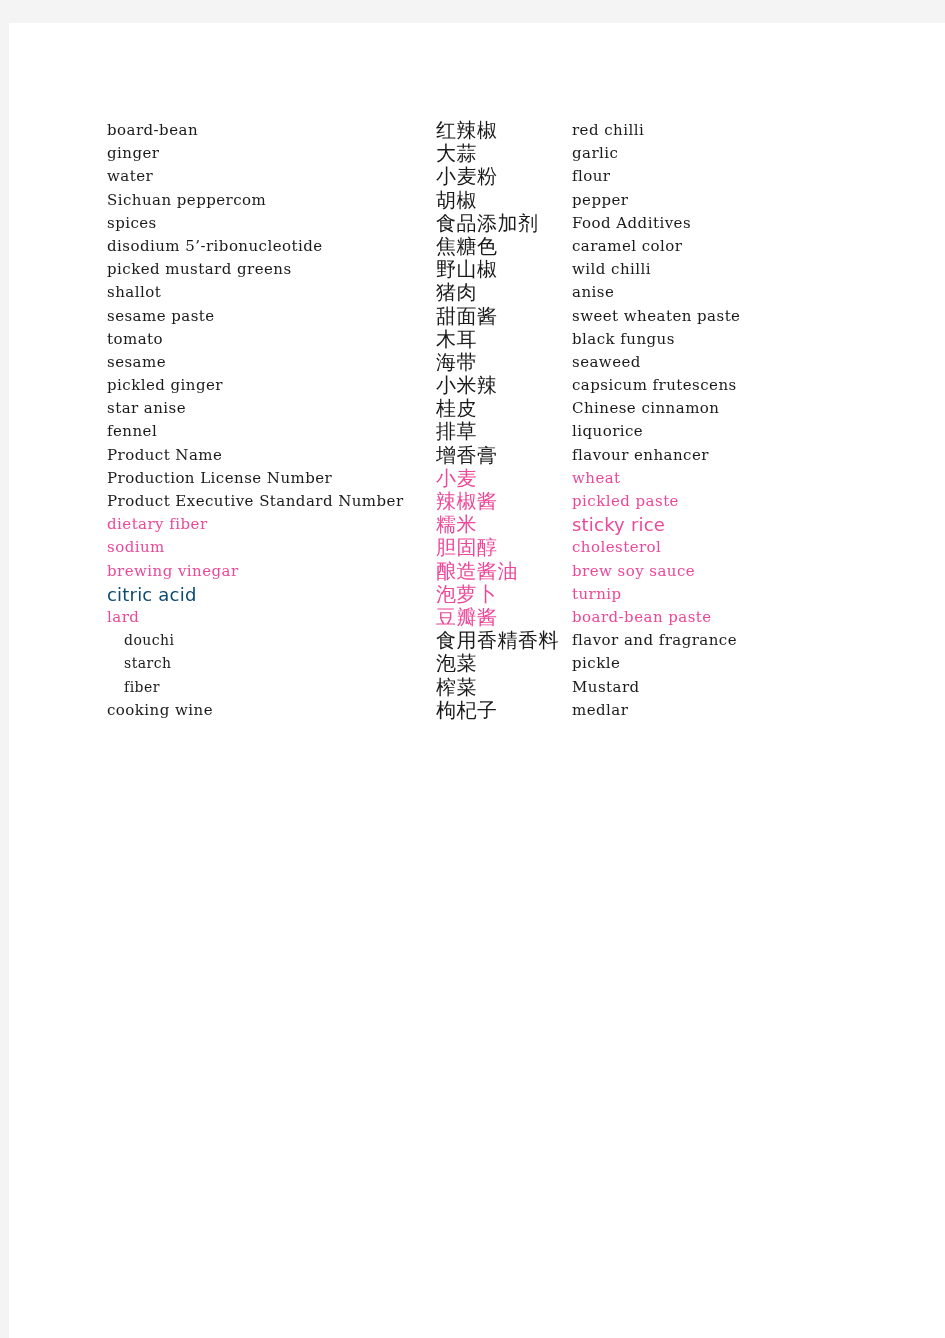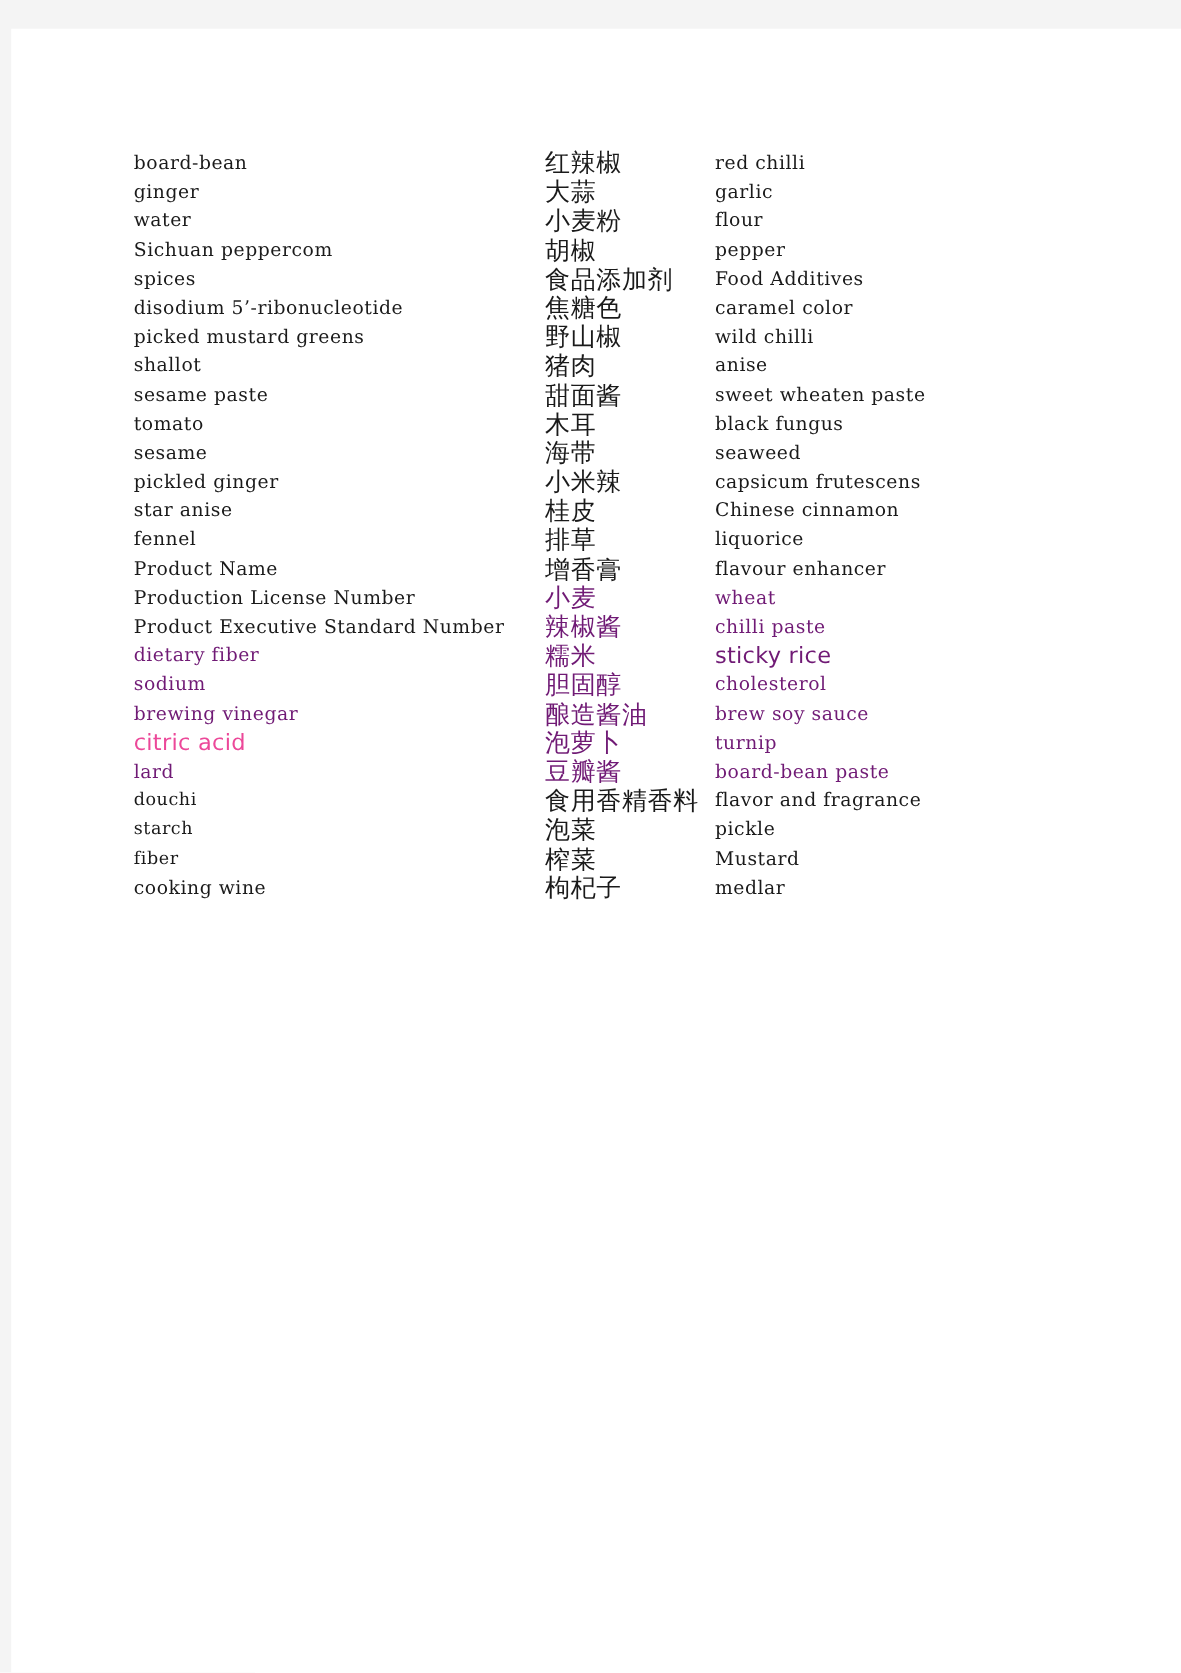--- a/index.html
+++ b/index.html
@@ -65,7 +65,7 @@
 
   
   .tone-black { color: #1a1a1a; }
-  .tone-red   { color: #701a75; }
+  .tone-red   { color: #ec4899; }
   .tone-hot   { color: #ec4899; }
 
   

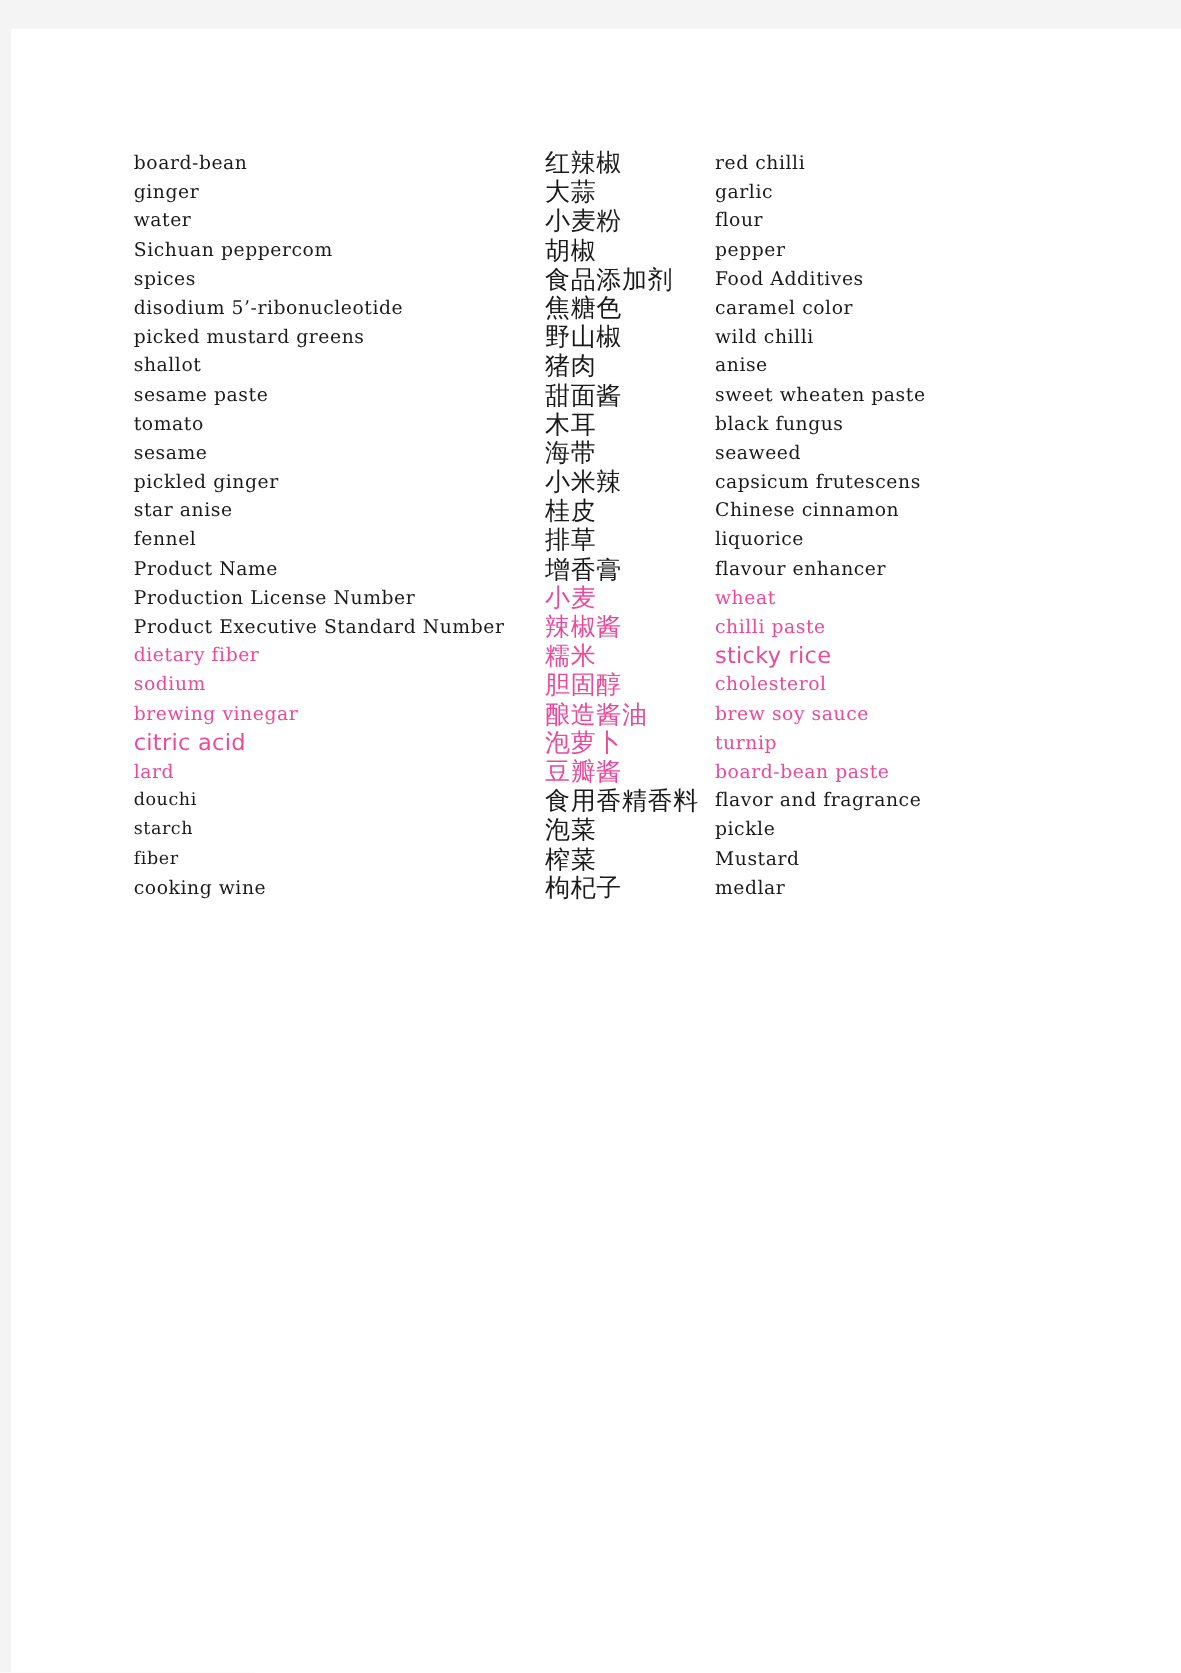--- a/index.html
+++ b/index.html
@@ -166,7 +166,7 @@
       <div class="row">
         <span class="cell c-src tone-black">Product Executive Standard Number</span>
         <span class="cell c-zh tone-red">辣椒酱</span>
-        <span class="cell c-en tone-red">chilli paste</span>
+        <span class="cell c-en tone-red">pickled paste</span>
       </div>
       <div class="row">
         <span class="cell c-src tone-red">dietary fiber</span>

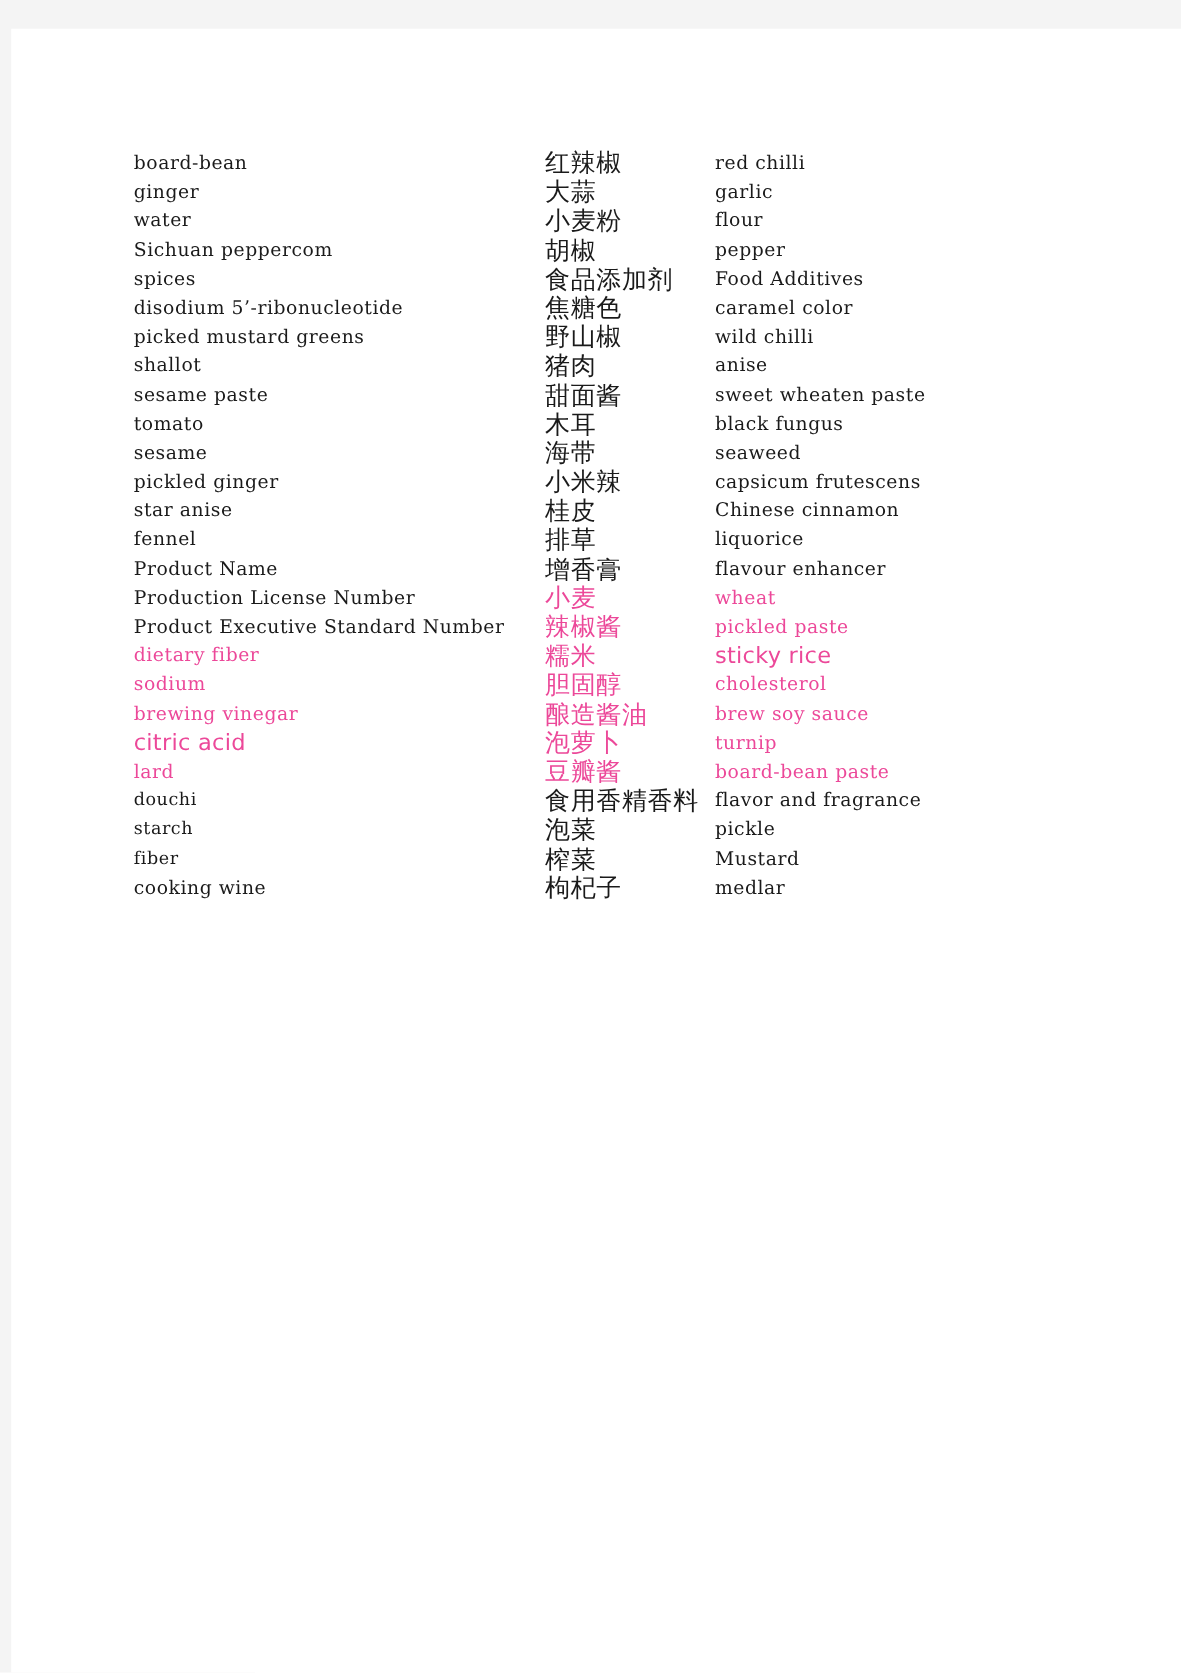--- a/index.html
+++ b/index.html
@@ -66,7 +66,7 @@
   
   .tone-black { color: #1a1a1a; }
   .tone-red   { color: #ec4899; }
-  .tone-hot   { color: #ec4899; }
+  .tone-hot   { color: #0c4a6e; }
 
   
   .face-sans {

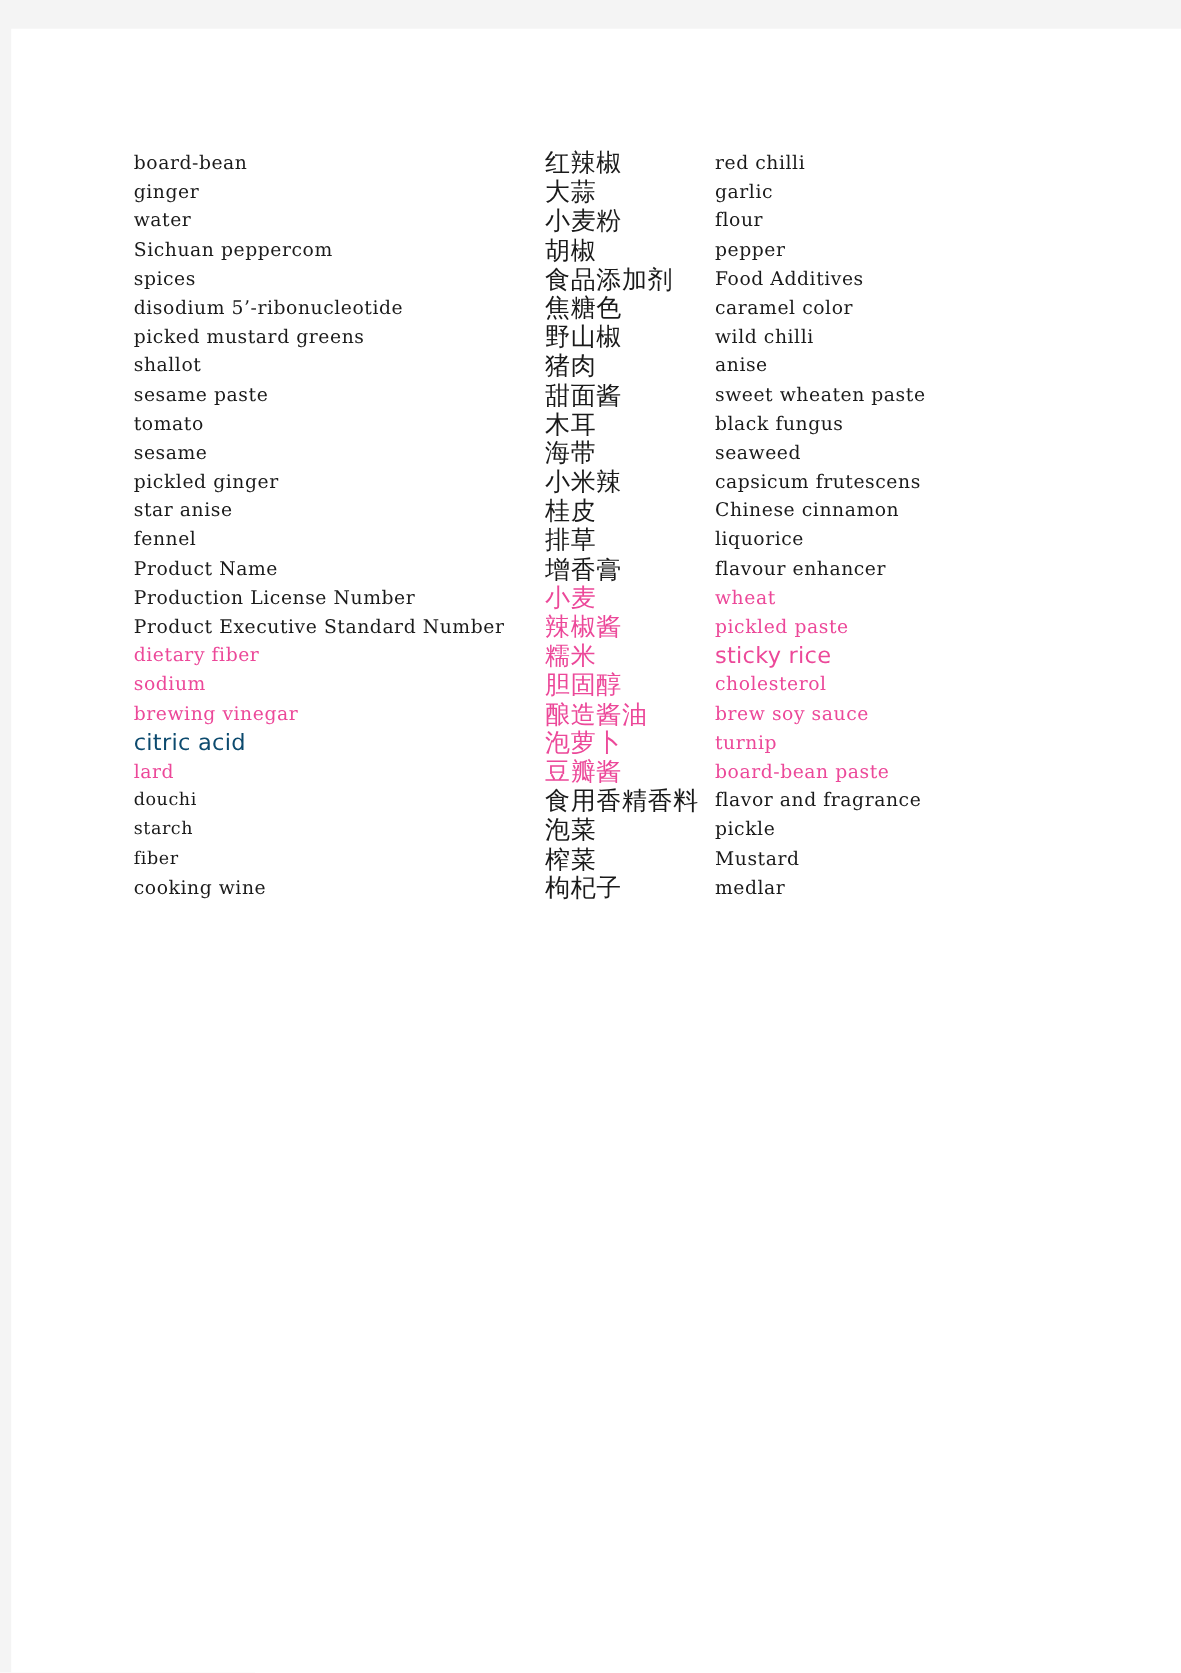--- a/index.html
+++ b/index.html
@@ -76,6 +76,7 @@
   }
   .face-narrow {
     font-size: 14px;
+    margin-left: 17px;
   }
 </style>
 </head>

